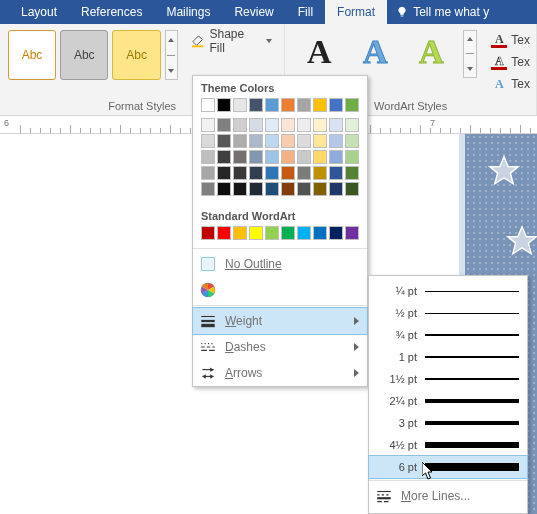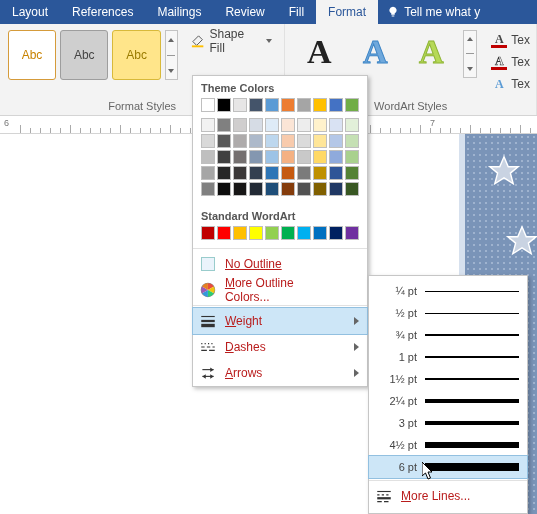--- a/index.html
+++ b/index.html
@@ -6,7 +6,7 @@
   body { width: 537px; height: 514px; overflow: hidden; background: #fff; position: relative; font-size: 12px; color: #444; }
 
   
-  .tabs { display: flex; height: 24px; background: #2b579a; color: #fff; align-items: stretch; padding-left: 0; }
+  .tabs { display: flex; height: 24px; background: #2b579a; color: #fff; align-items: stretch; padding-left: 9px; }
   .tab { padding: 0 12px; line-height: 24px; font-size: 12px; cursor: pointer; }
   .tab.active { background: #f3f3f3; color: #2b579a; }
   .tell-me { display: flex; align-items: center; gap: 4px; padding: 0 8px; flex: 1; }

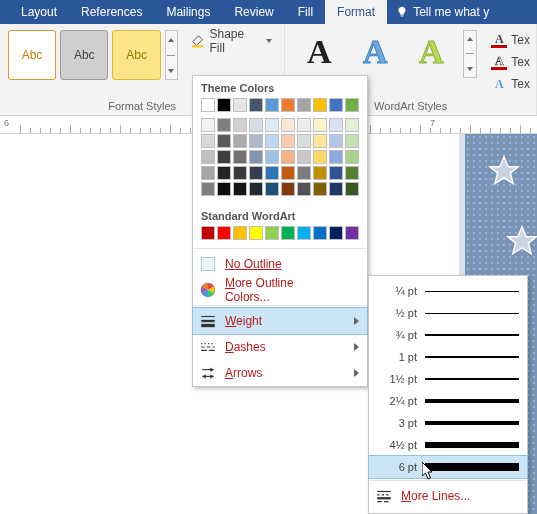--- a/index.html
+++ b/index.html
@@ -65,7 +65,7 @@
   .shade-col { display: flex; flex-direction: column; gap: 2px; }
   .theme-shades { display: flex; gap: 2px; padding: 0 8px 8px; }
   .sep { height: 1px; background: #e1e1e1; margin: 2px 0; }
-  .menu-item { display: flex; align-items: center; gap: 8px; height: 26px; padding: 0 26px 0 6px; cursor: pointer; font-size: 12px; color: #b91c1c; position: relative; }
+  .menu-item { display: flex; align-items: center; gap: 8px; height: 26px; padding: 0 26px 0 6px; cursor: pointer; font-size: 12px; color: #737373; position: relative; }
   .menu-item:hover, .menu-item.hover { background: #cde6f7; outline: 1px solid #92c0e0; }
   .menu-item .sub-arrow { position: absolute; right: 8px; width: 0; height: 0; border-top: 4px solid transparent; border-bottom: 4px solid transparent; border-left: 5px solid #666; }
   .mi-ico { width: 18px; height: 18px; display: inline-flex; align-items: center; justify-content: center; }

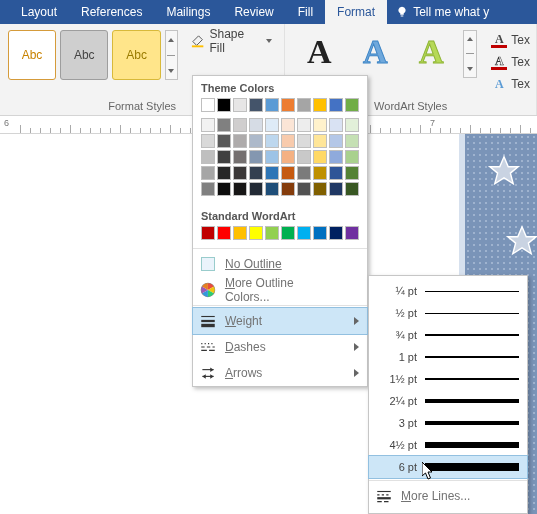--- a/index.html
+++ b/index.html
@@ -340,7 +340,6 @@
           <path d="M2.8 5 A6 6 0 0 1 8 2 L8 8 Z" fill="#e67e22"></path>
         </svg>
       </span>
-    <span><span><span class="u">M</span>ore Outline Colors...</span></span>
   </div>
   <div class="sep"></div>
   <div class="menu-item hover">

